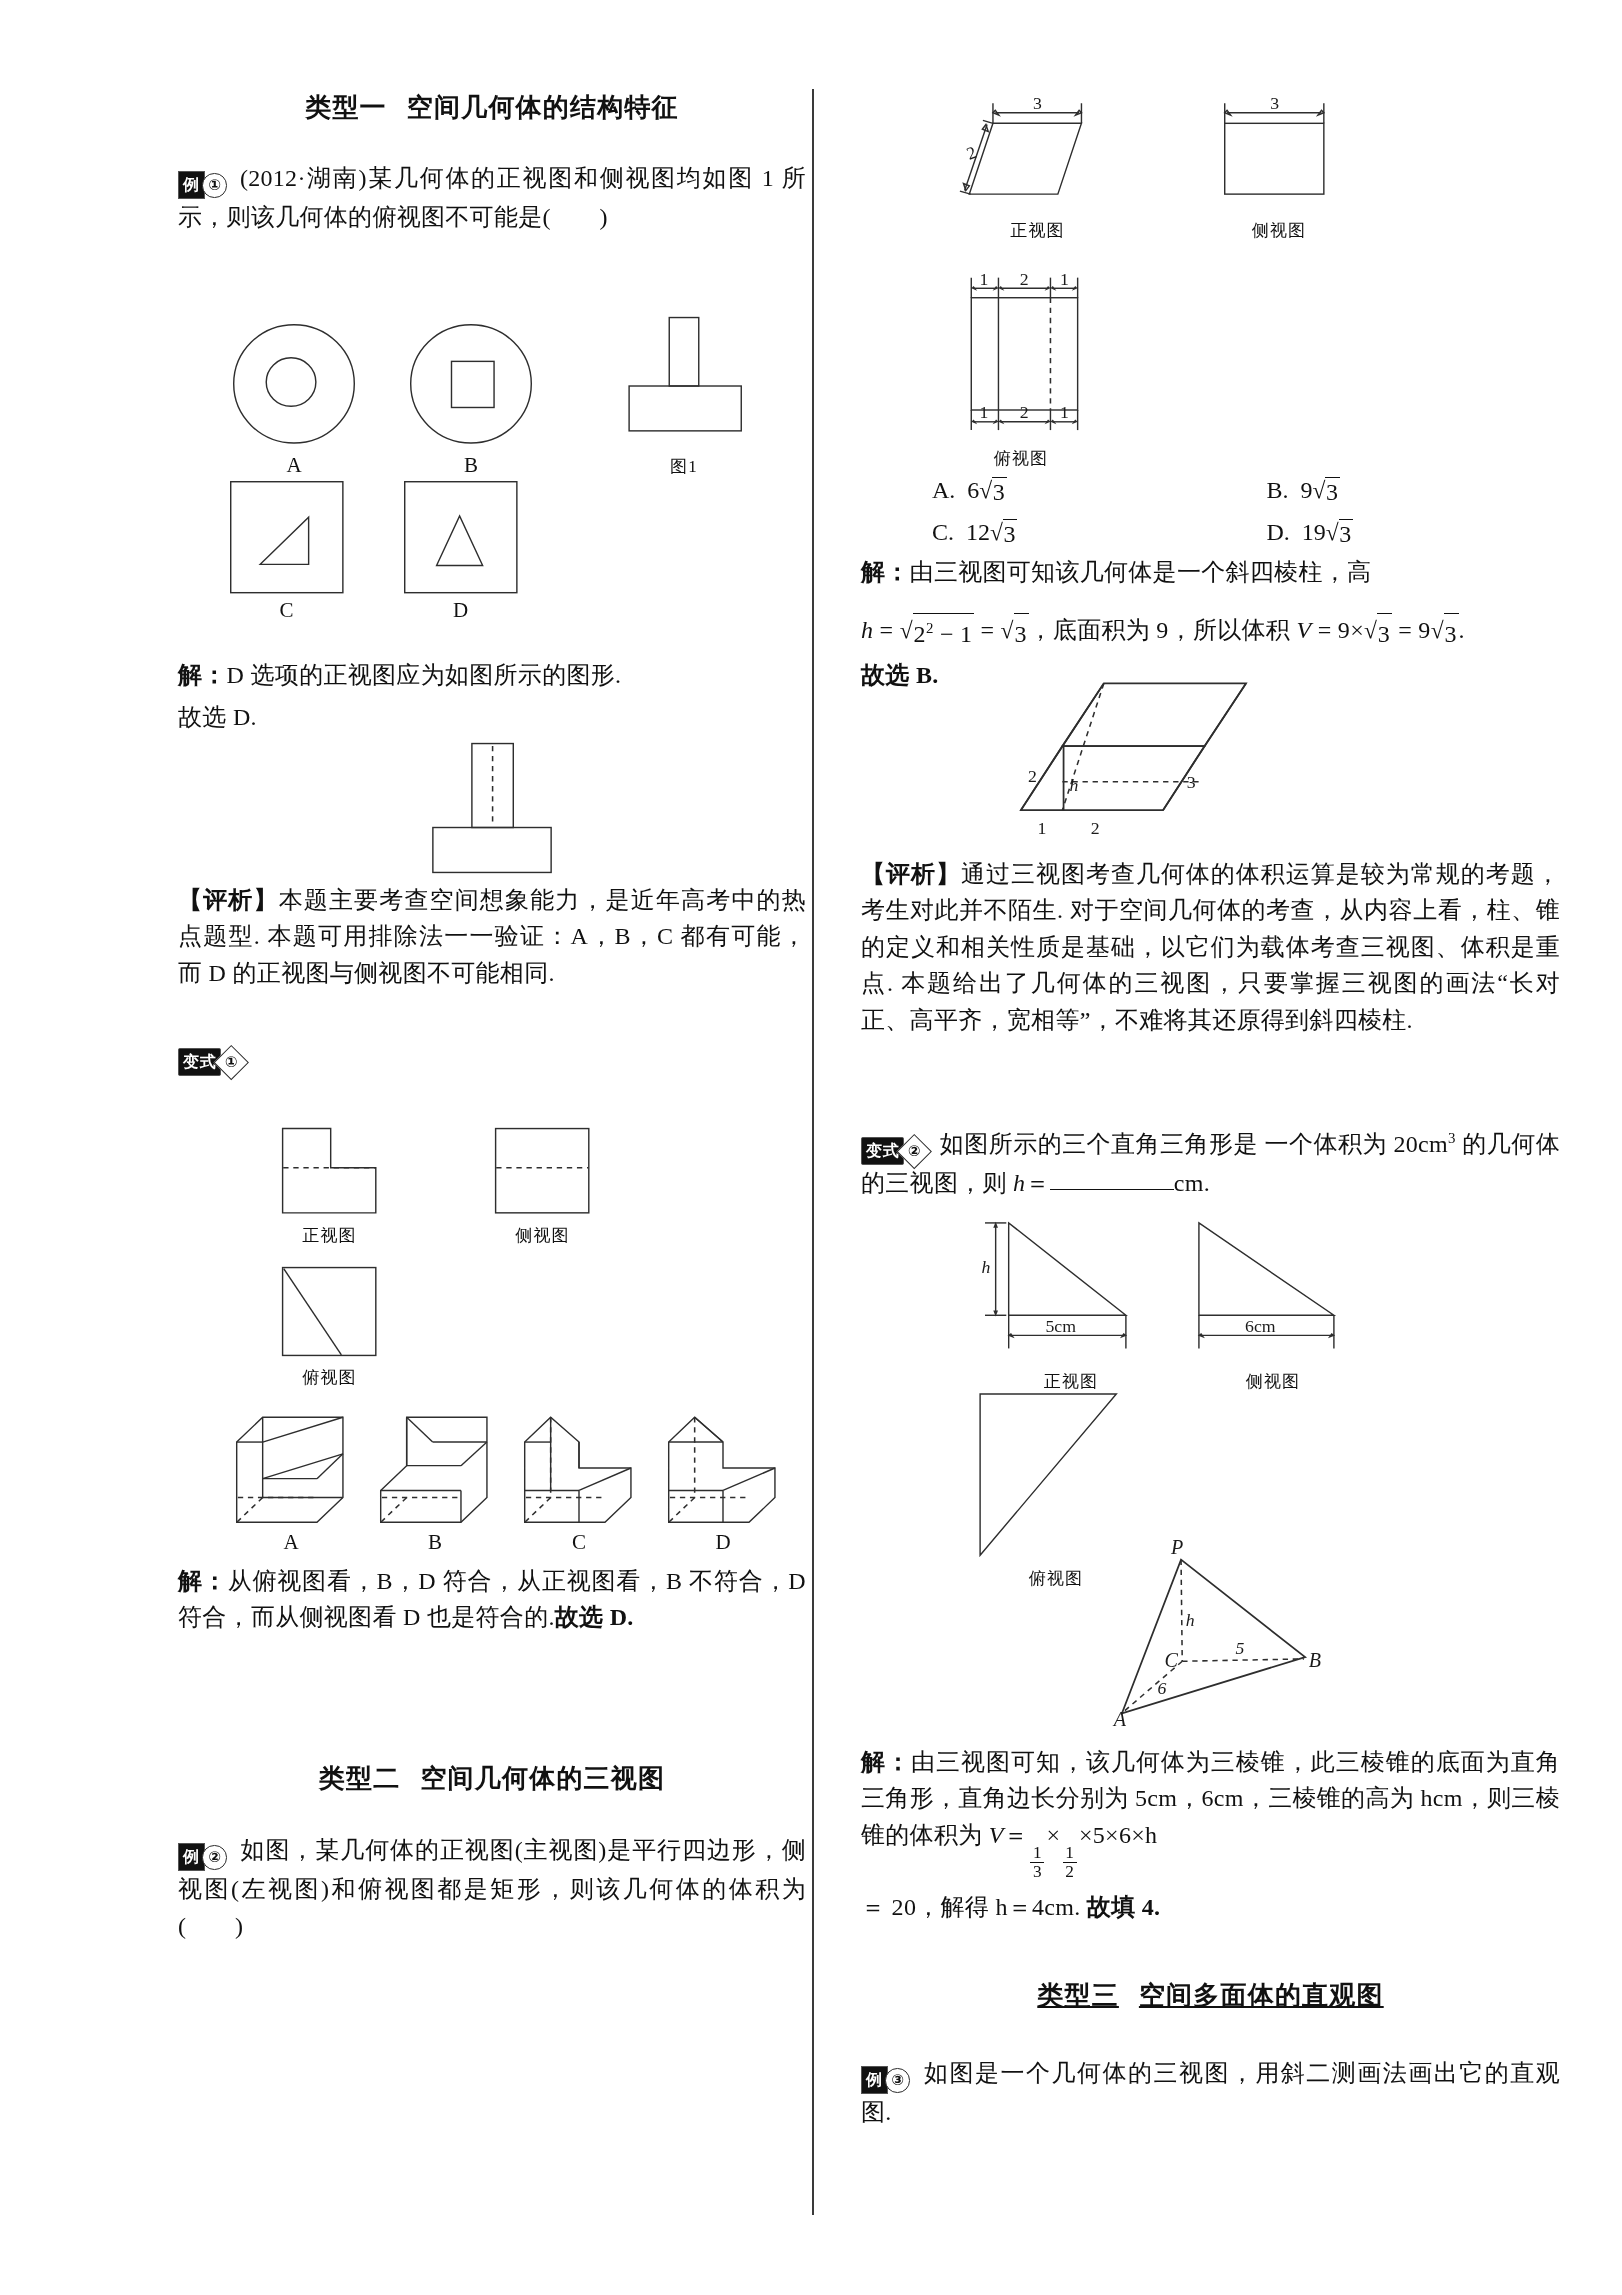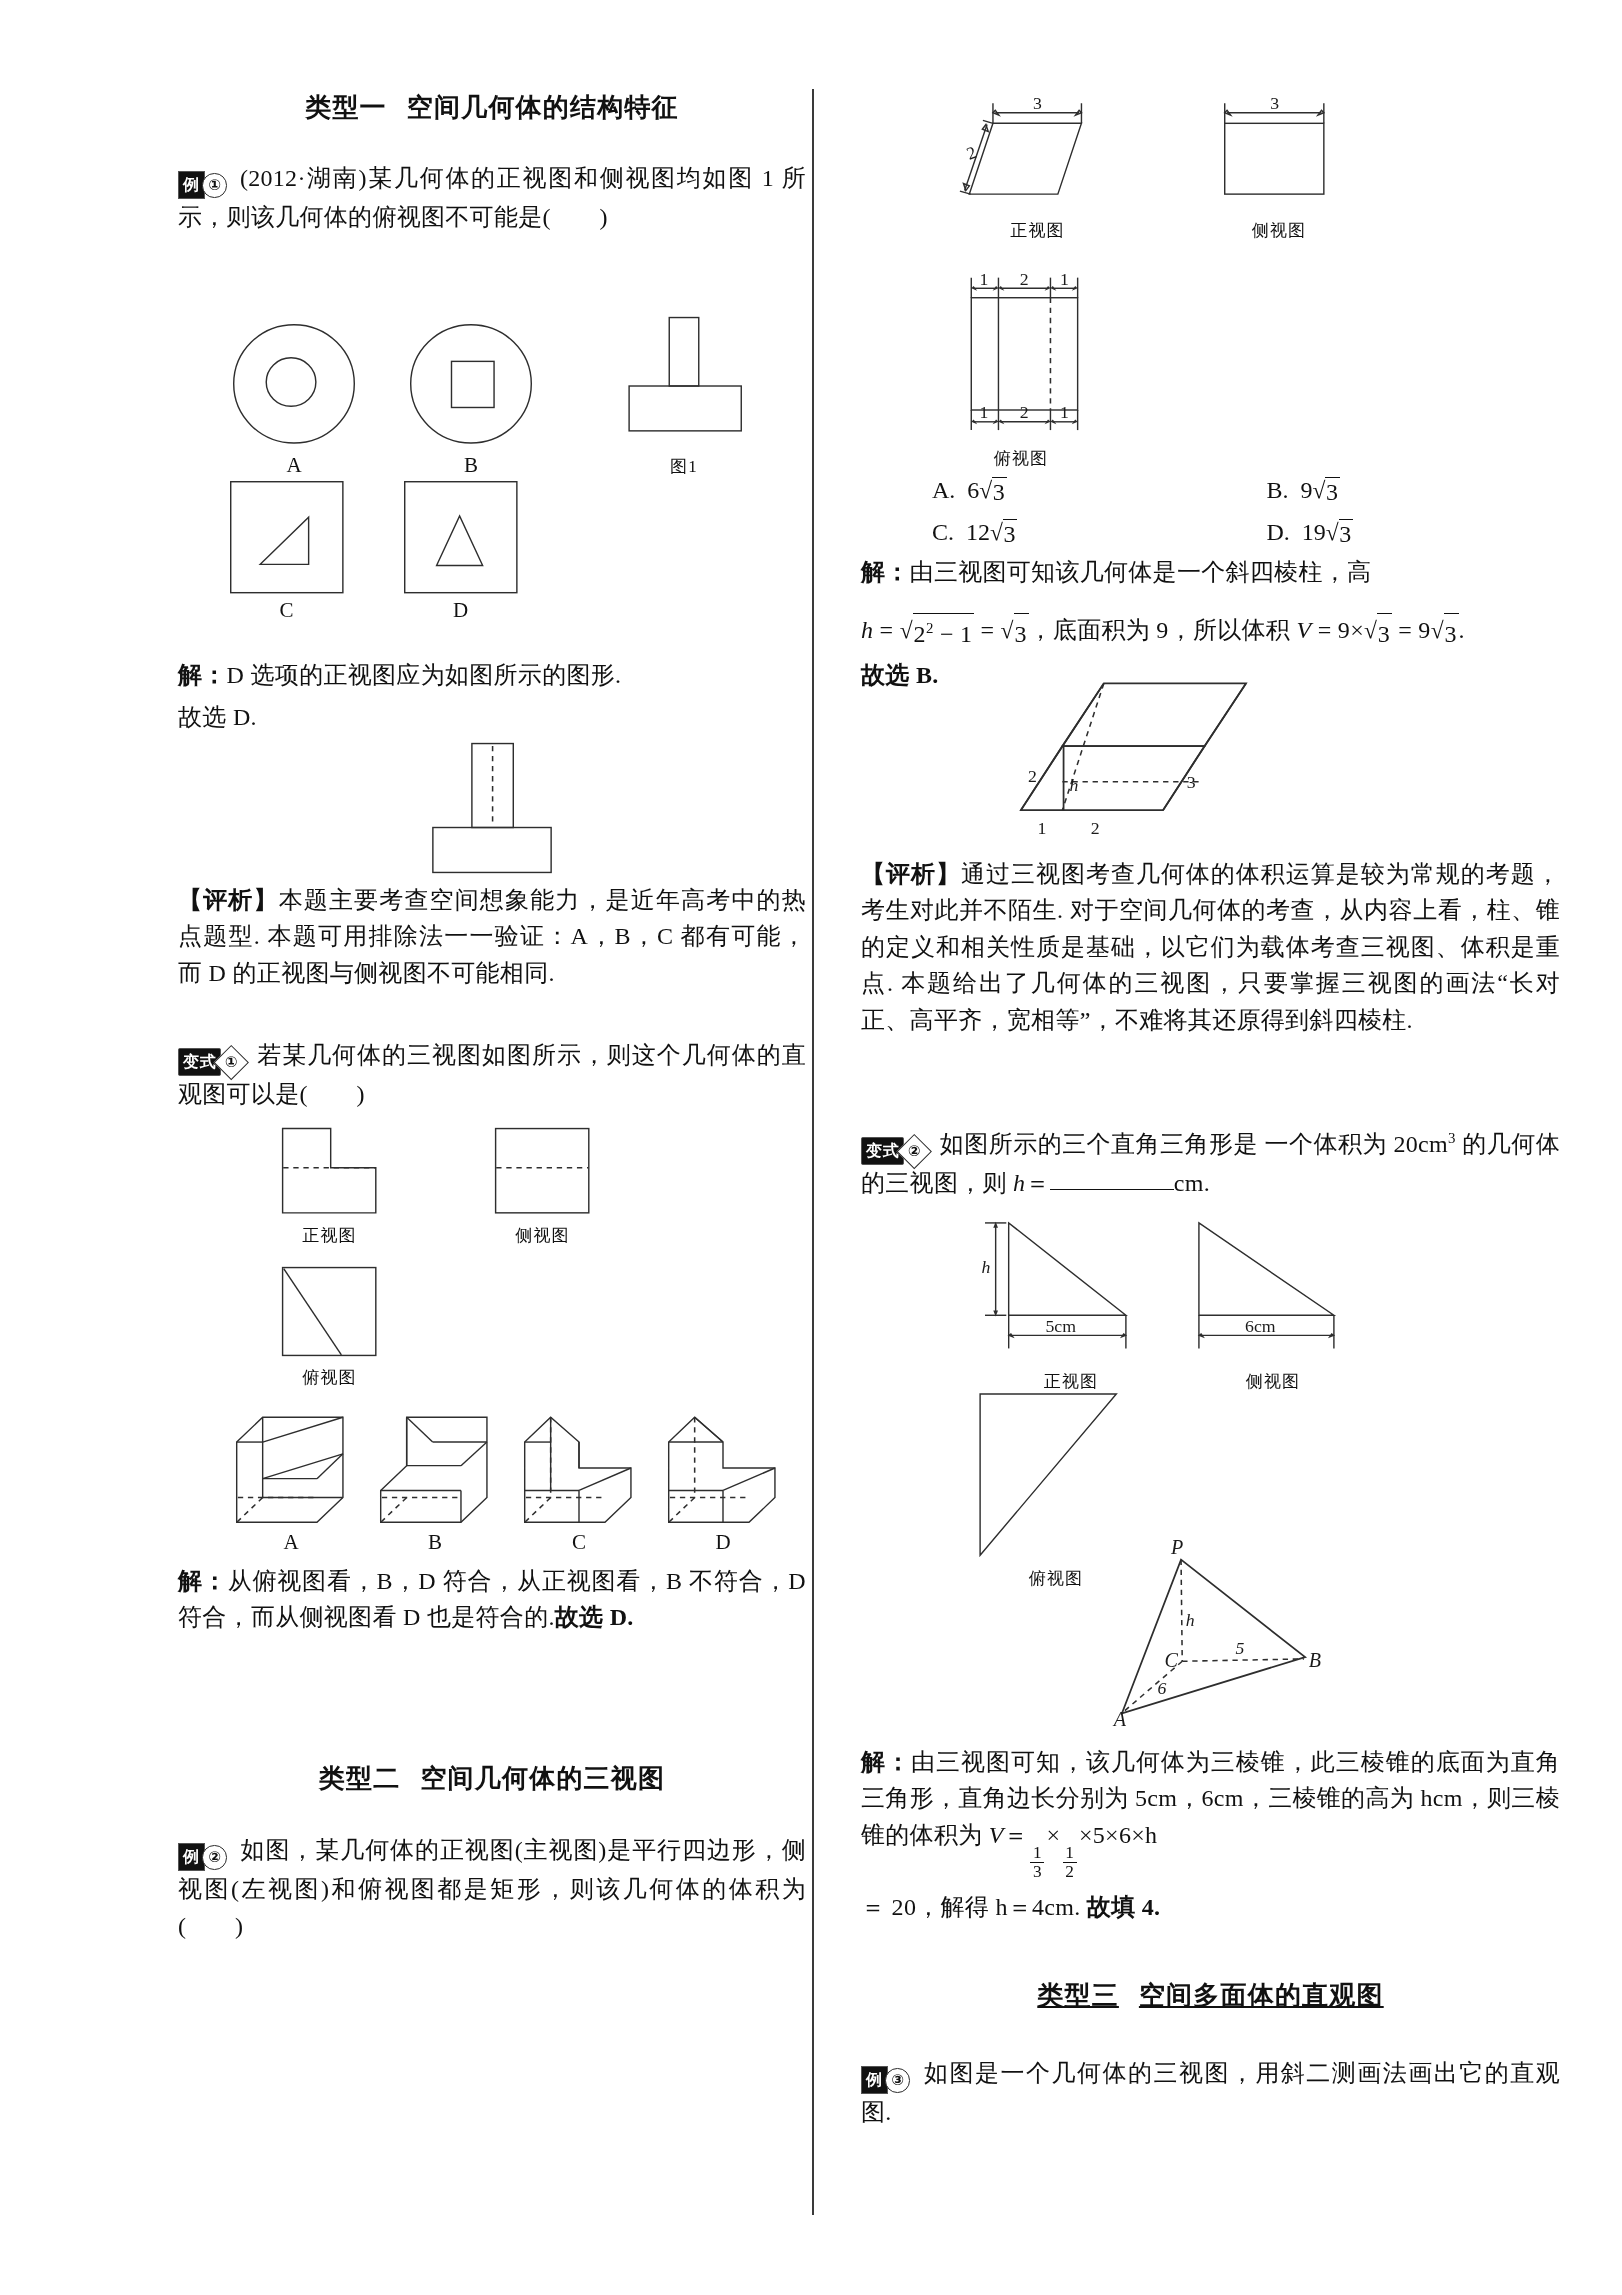--- a/index.html
+++ b/index.html
@@ -180,7 +180,7 @@
           <span class="circ">
               <span>①</span>
             </span>
-        </span><span>若某几何体的三视图如图所示，则这个几何体的直观图可以是(　　)</span>
+        </span>
       </p>
     </div>
 

